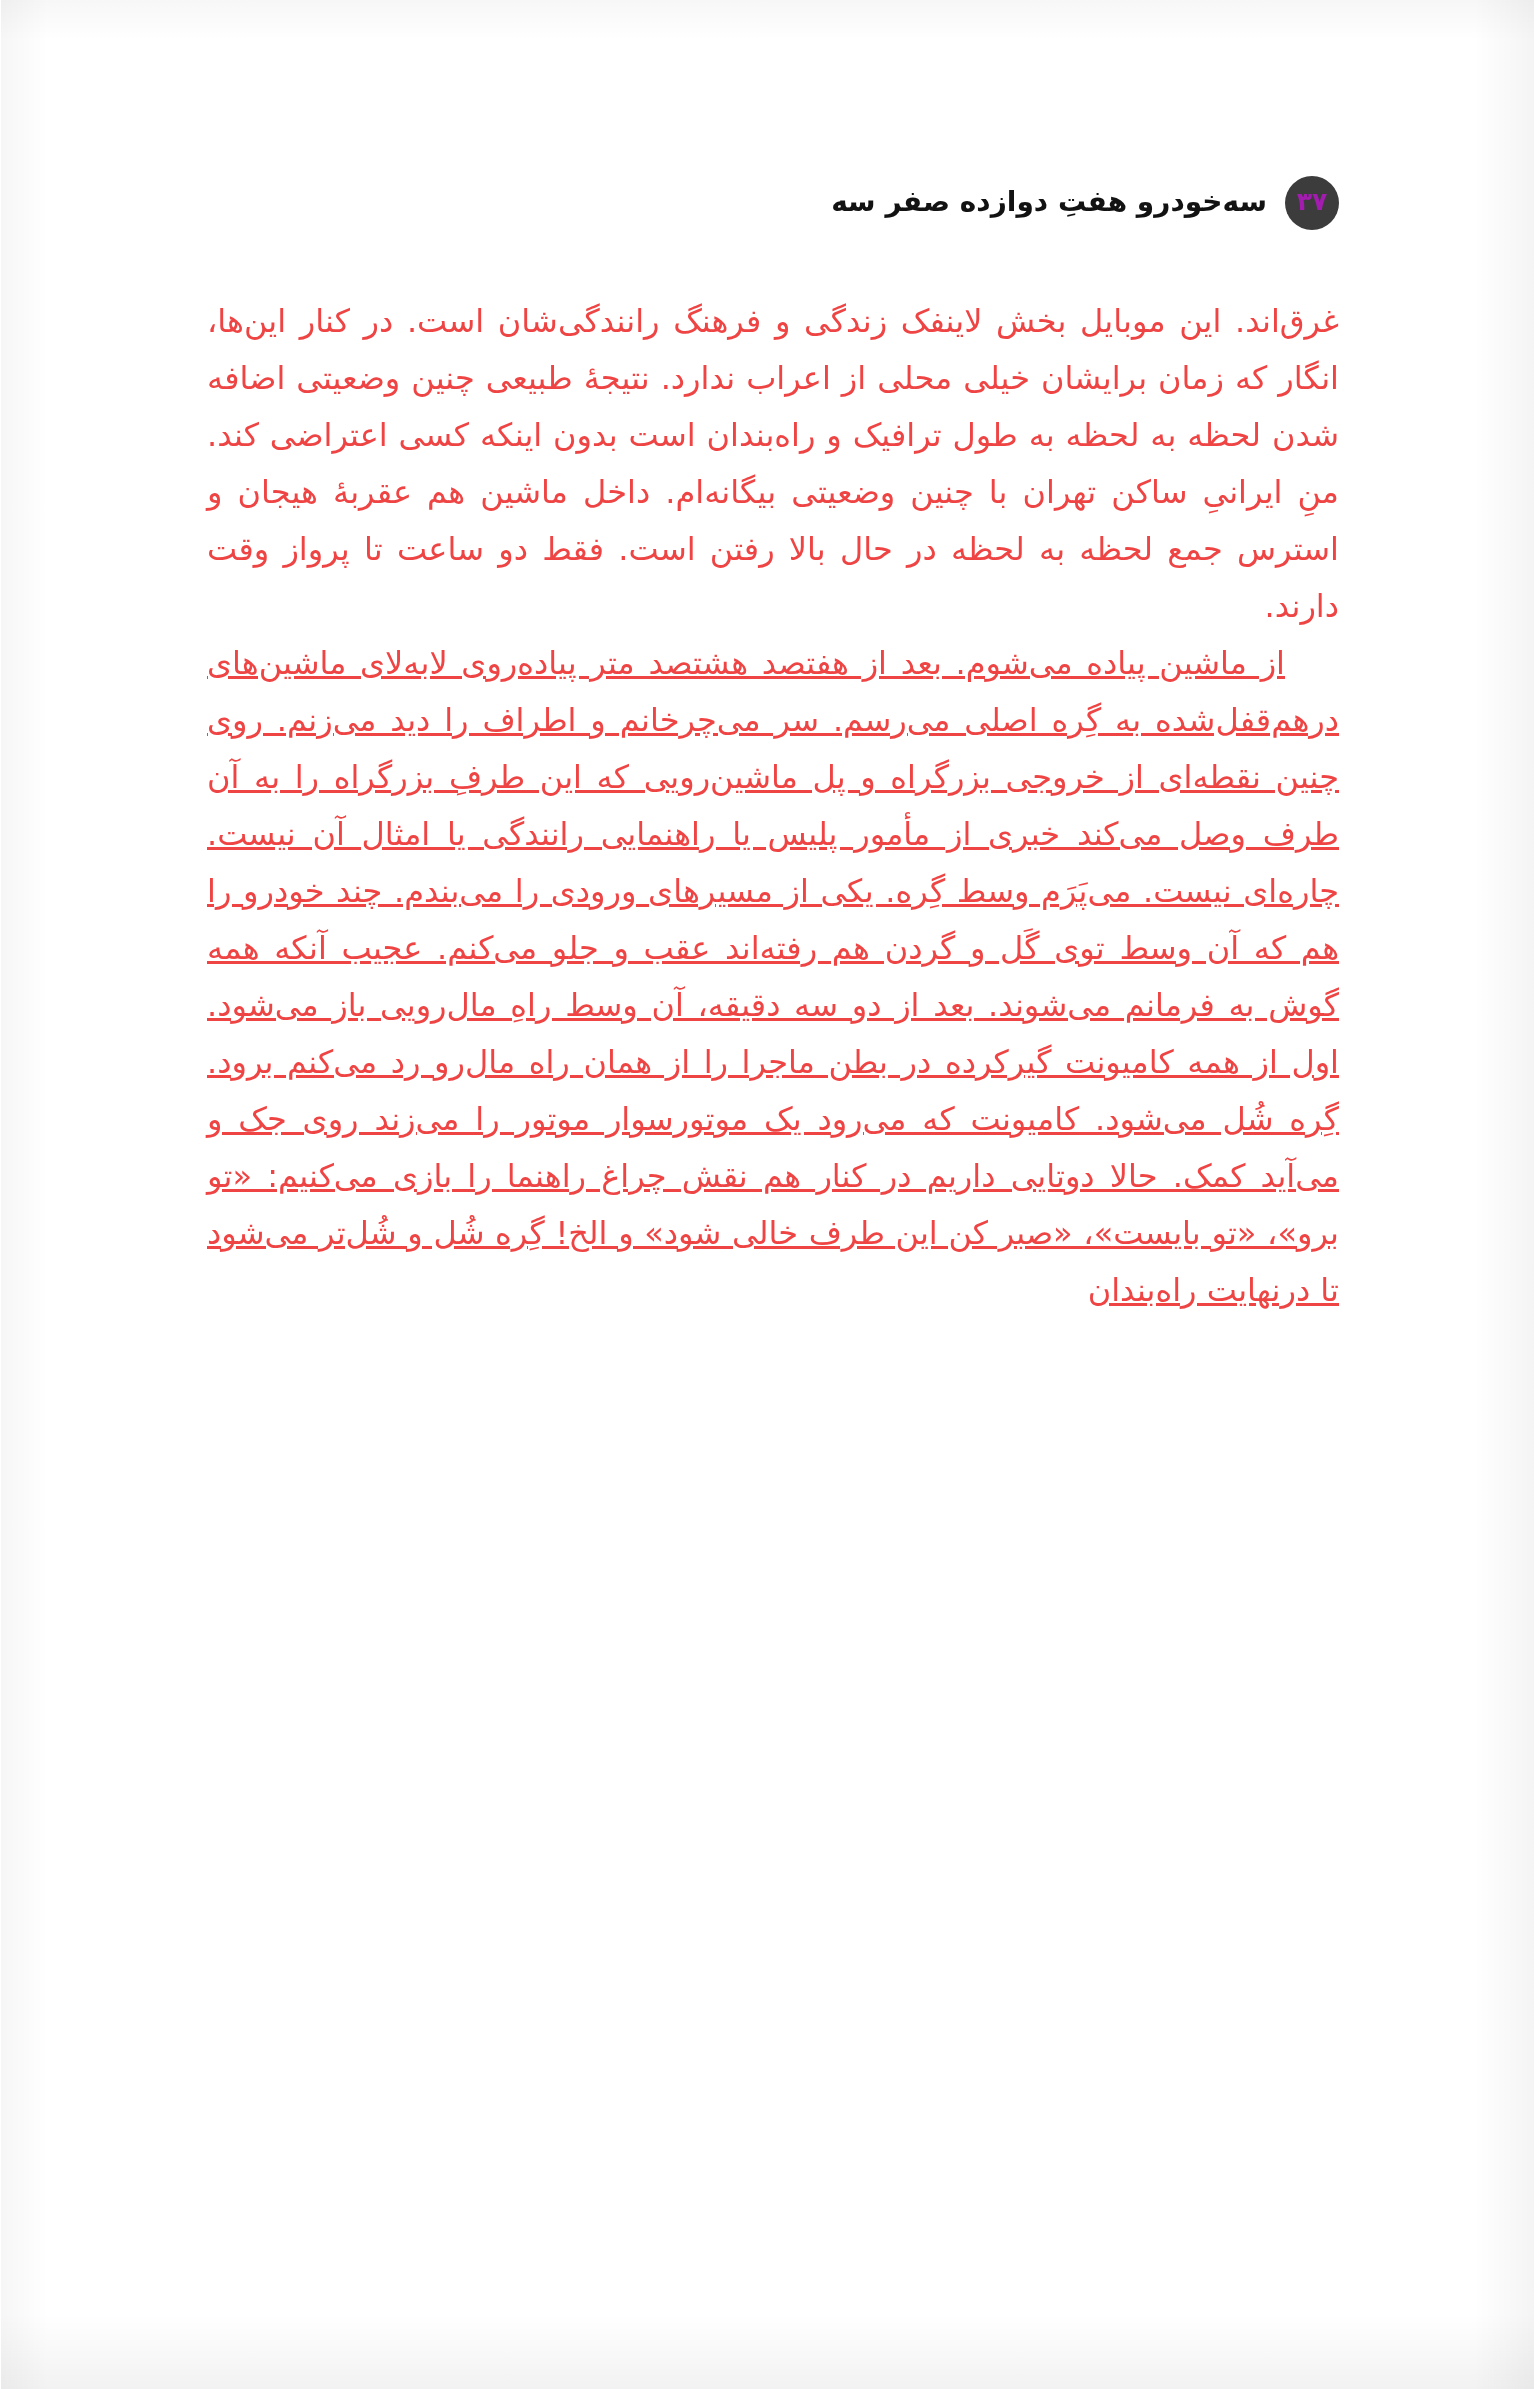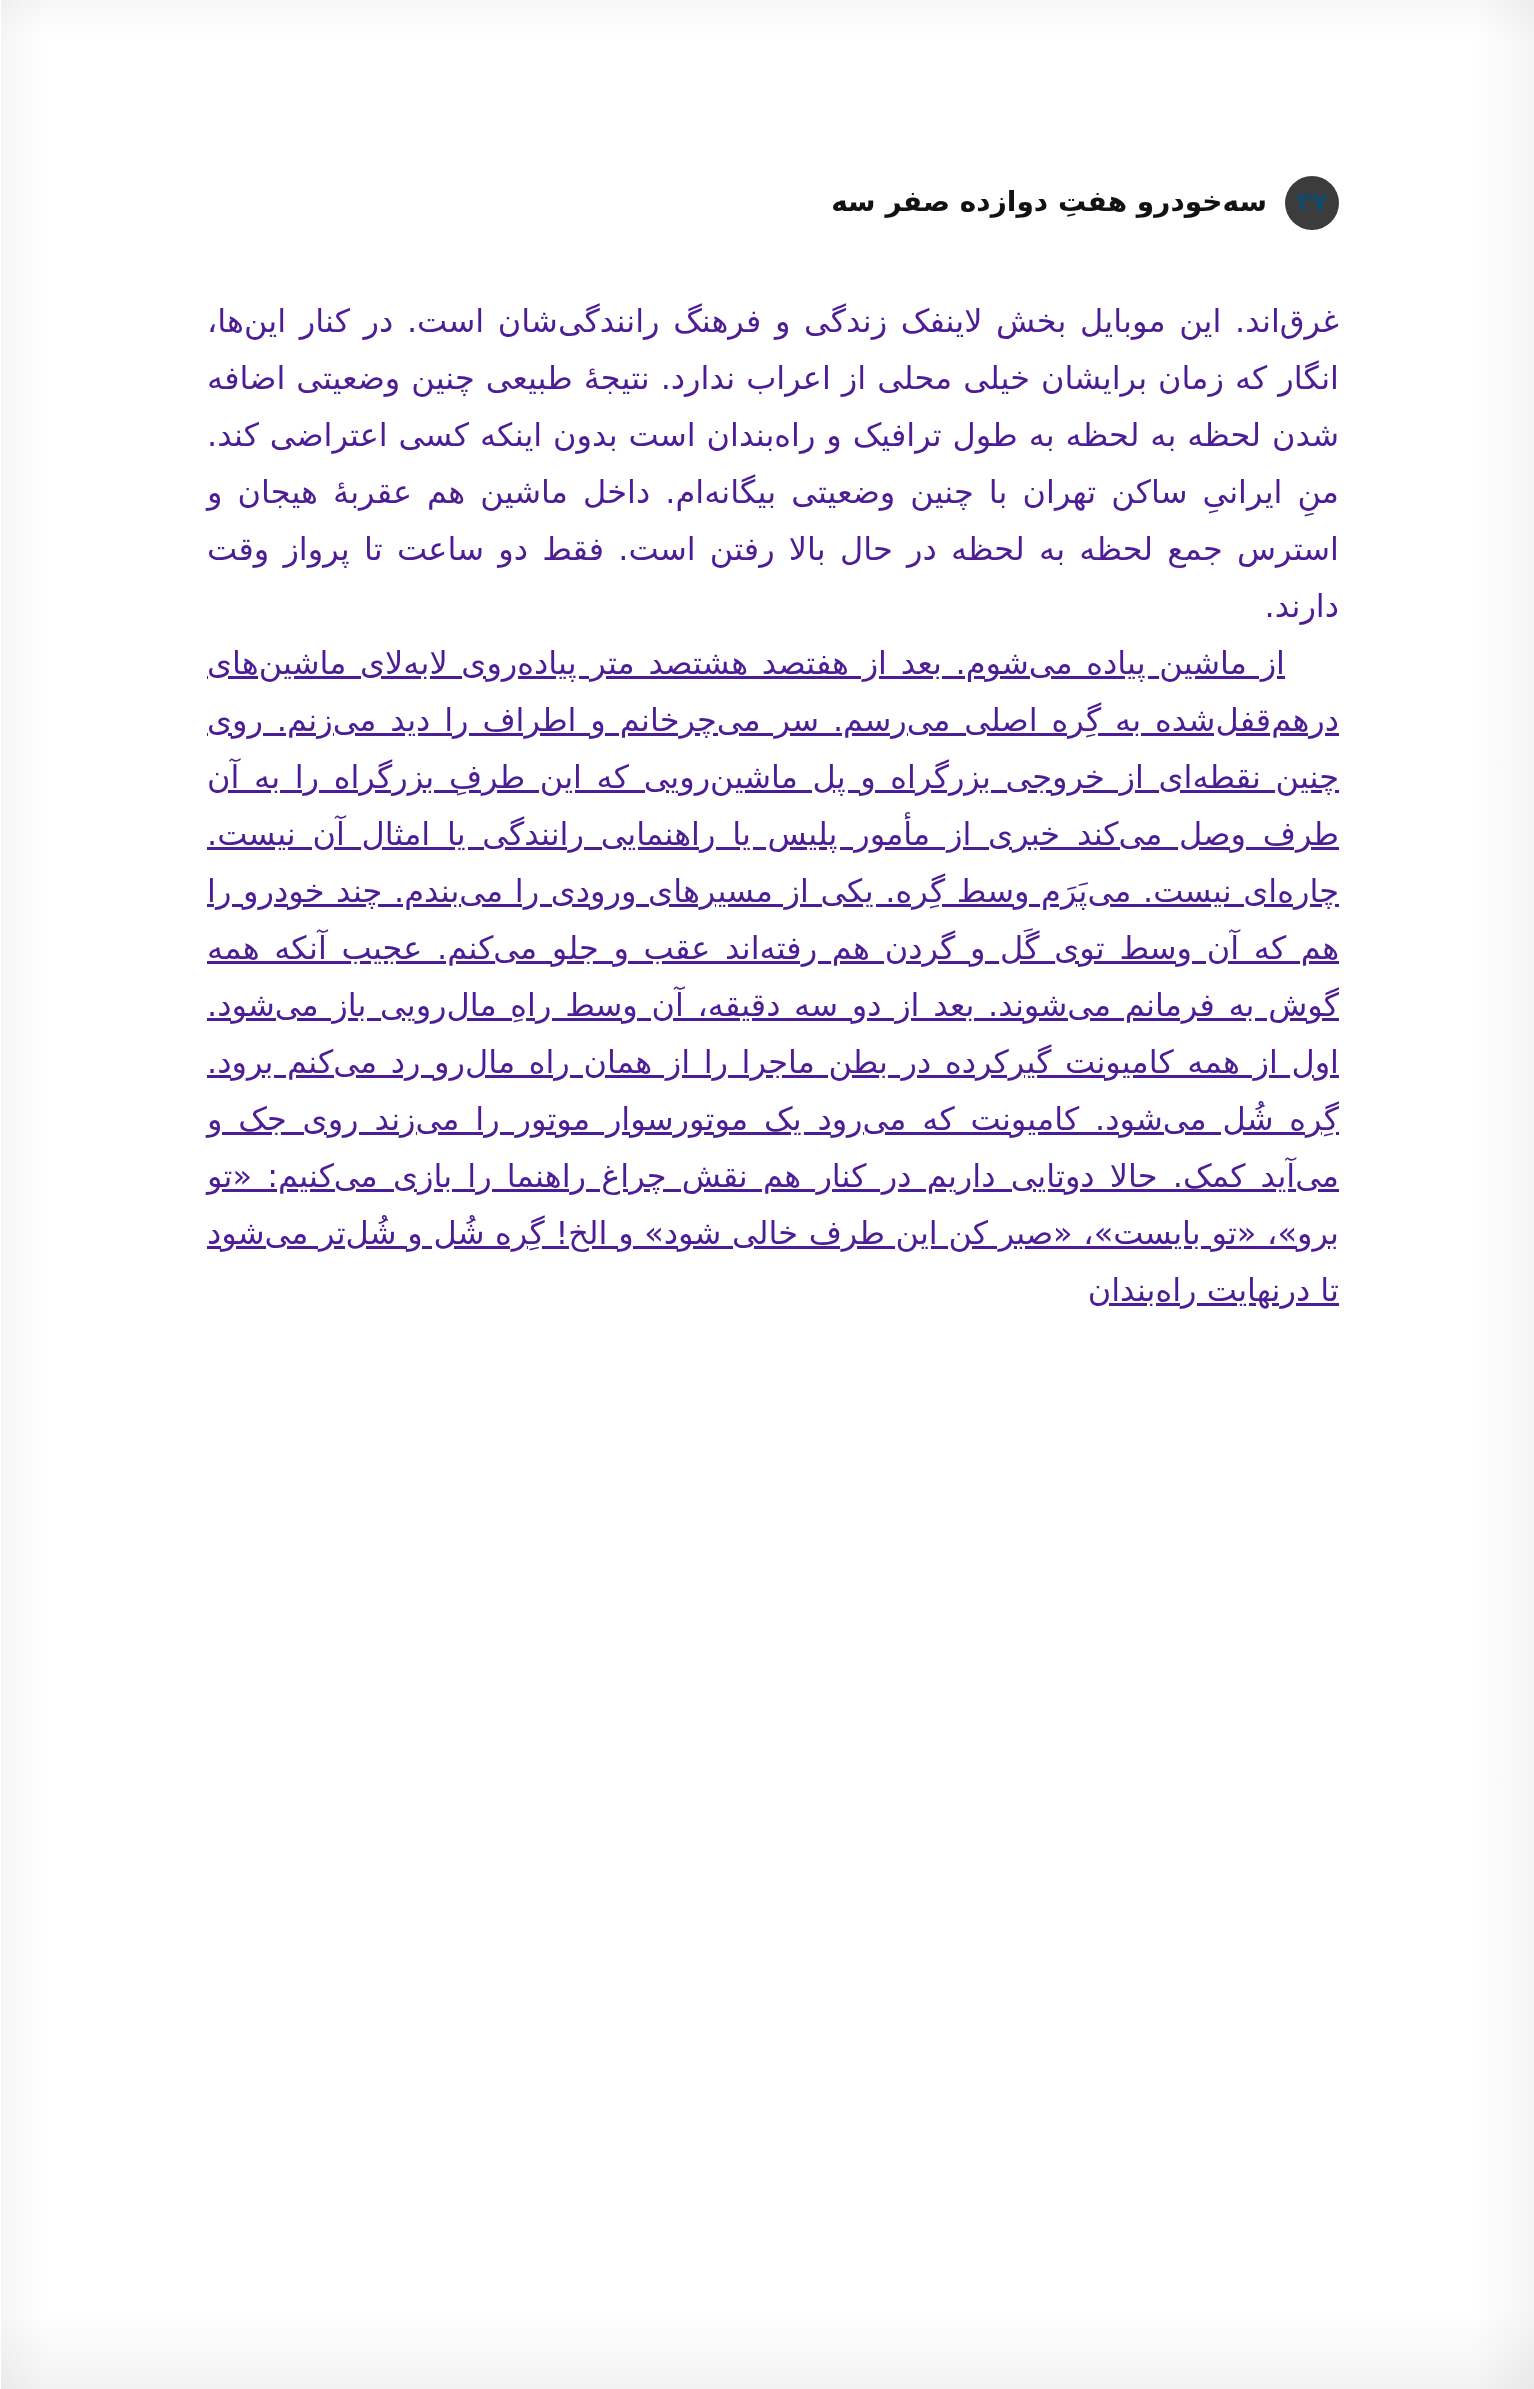--- a/index.html
+++ b/index.html
@@ -70,7 +70,7 @@
   }
   .folio .num {
     position: relative;
-    color: #0c4a6e;
+    color: #a21caf;
     font-size: 25px;
     font-weight: 700;
     line-height: 1;

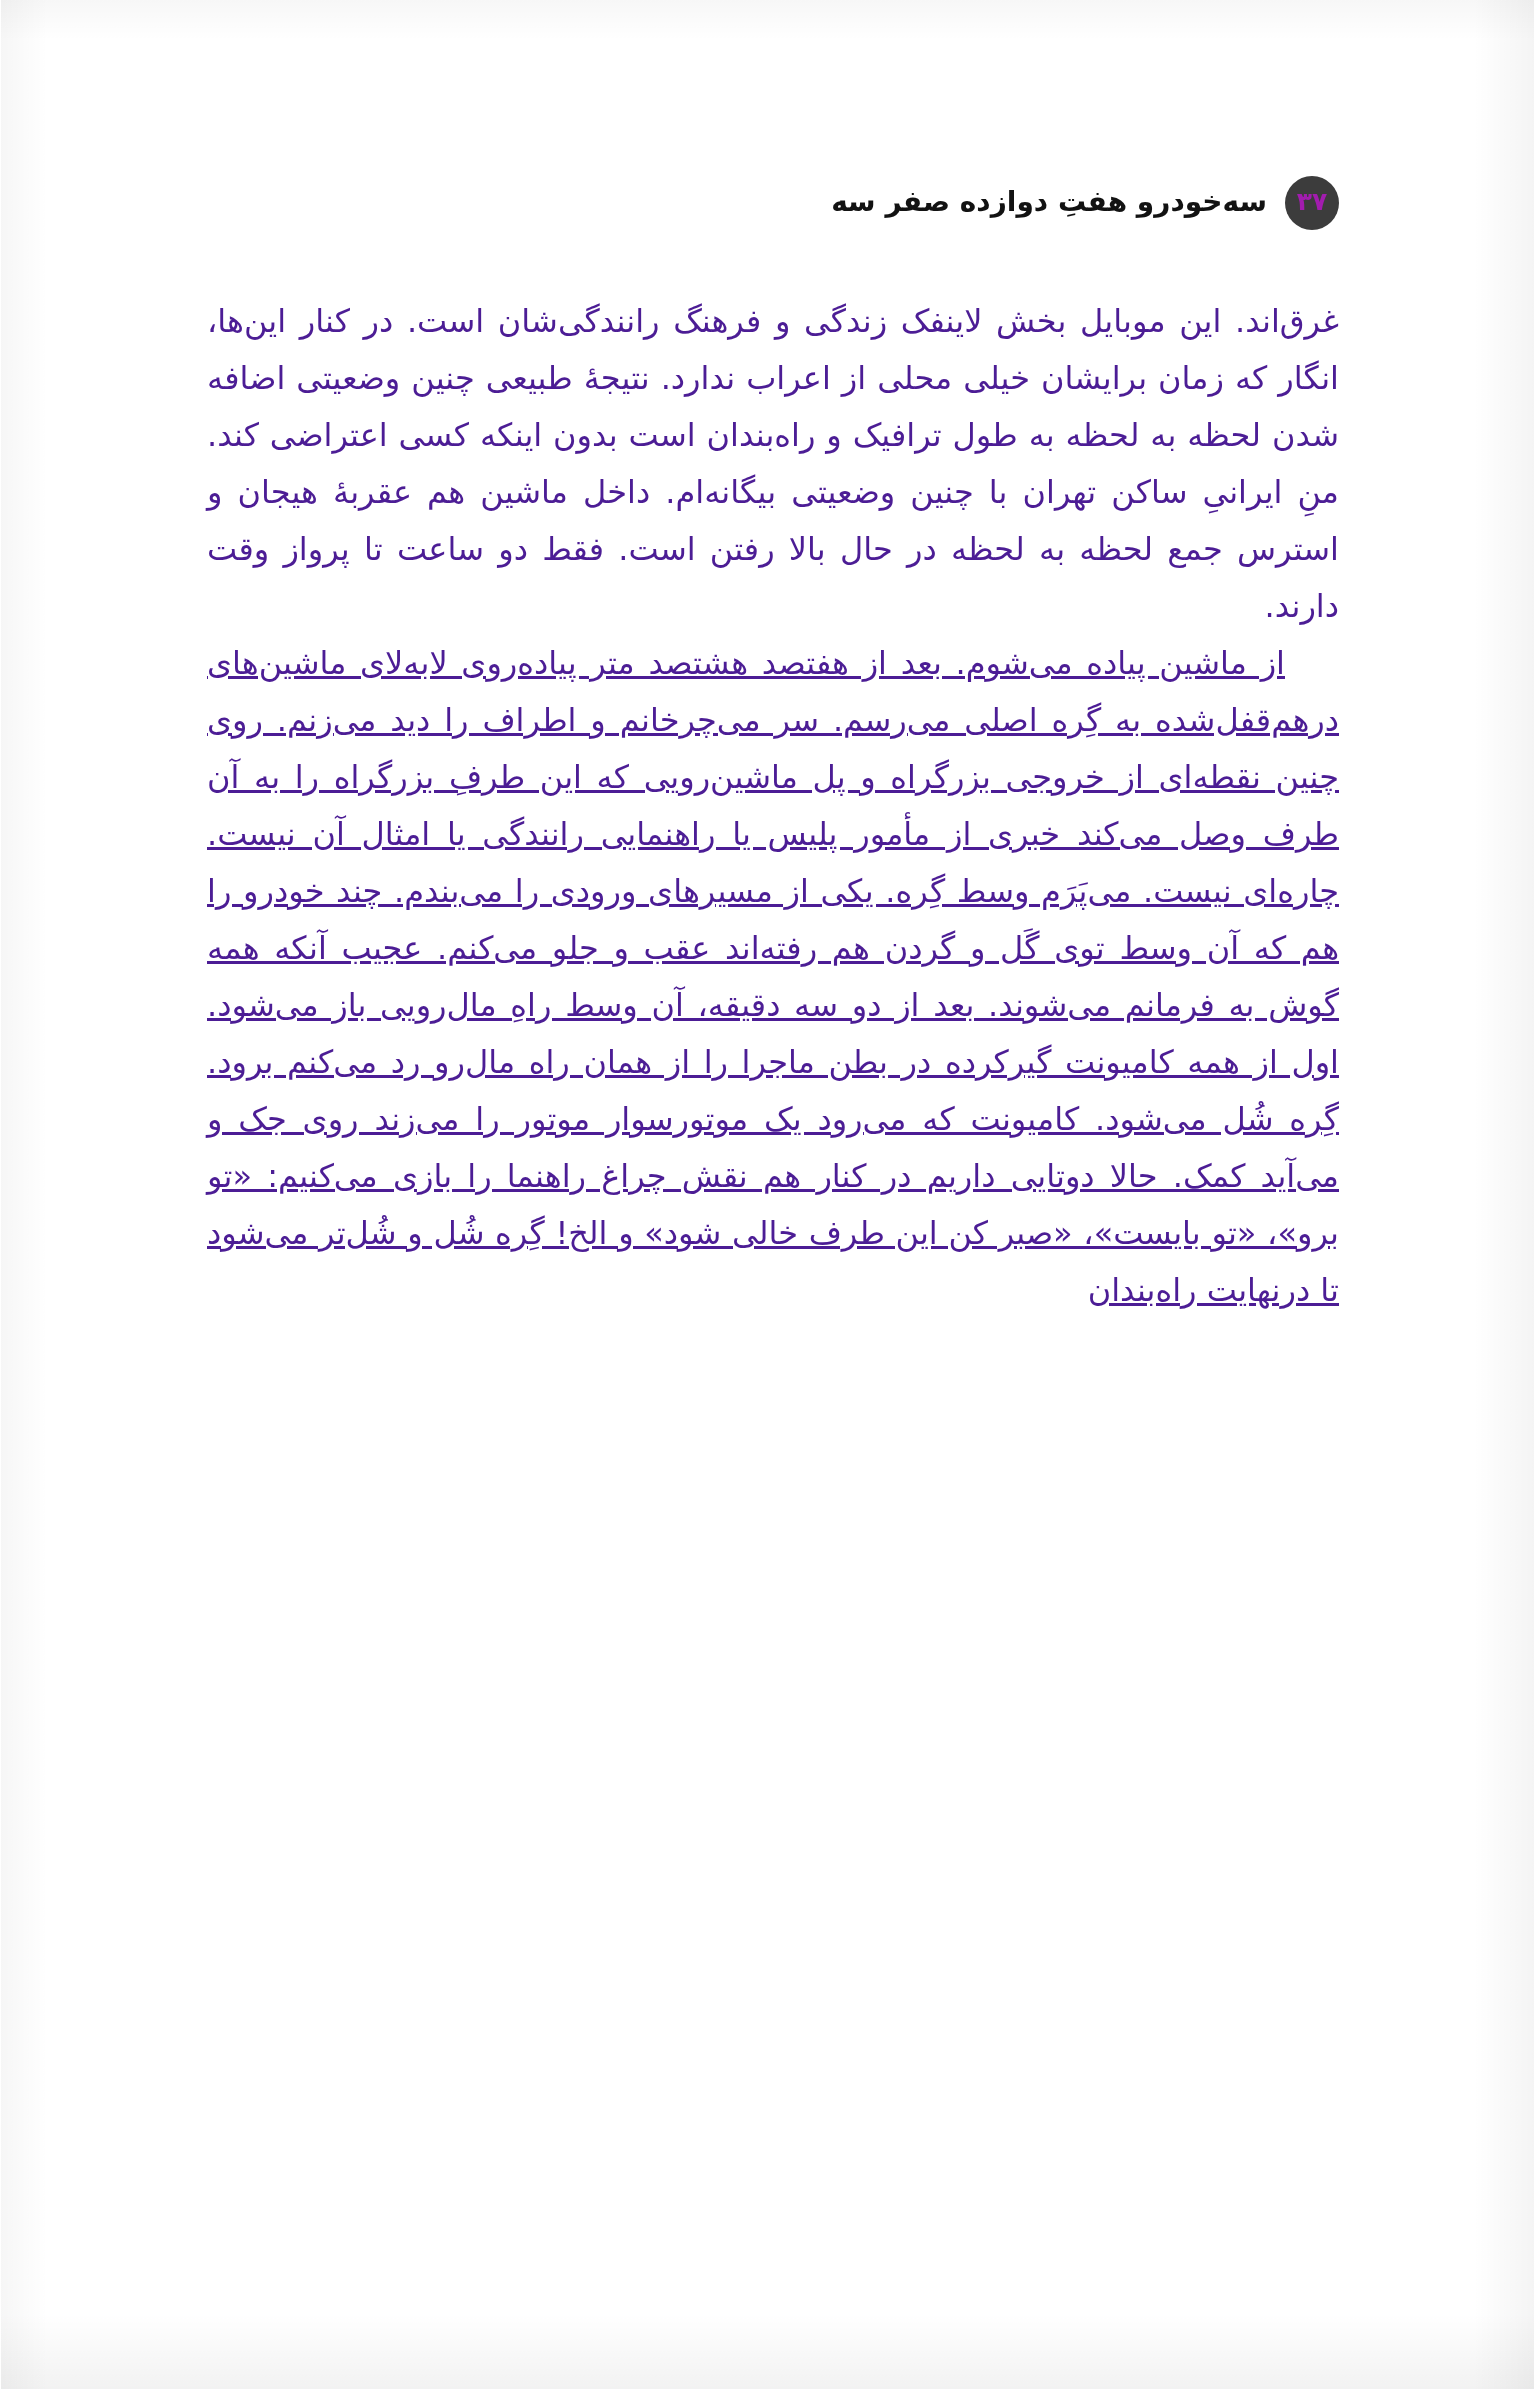--- a/index.html
+++ b/index.html
@@ -96,7 +96,7 @@
     line-height: 57px;
     text-align: justify;
     text-align-last: justify;
-    color: #4c1d95;
+    color: #ef4444;
     font-family: "DejaVu Sans", sans-serif;
     letter-spacing: -0.1px;
   }

